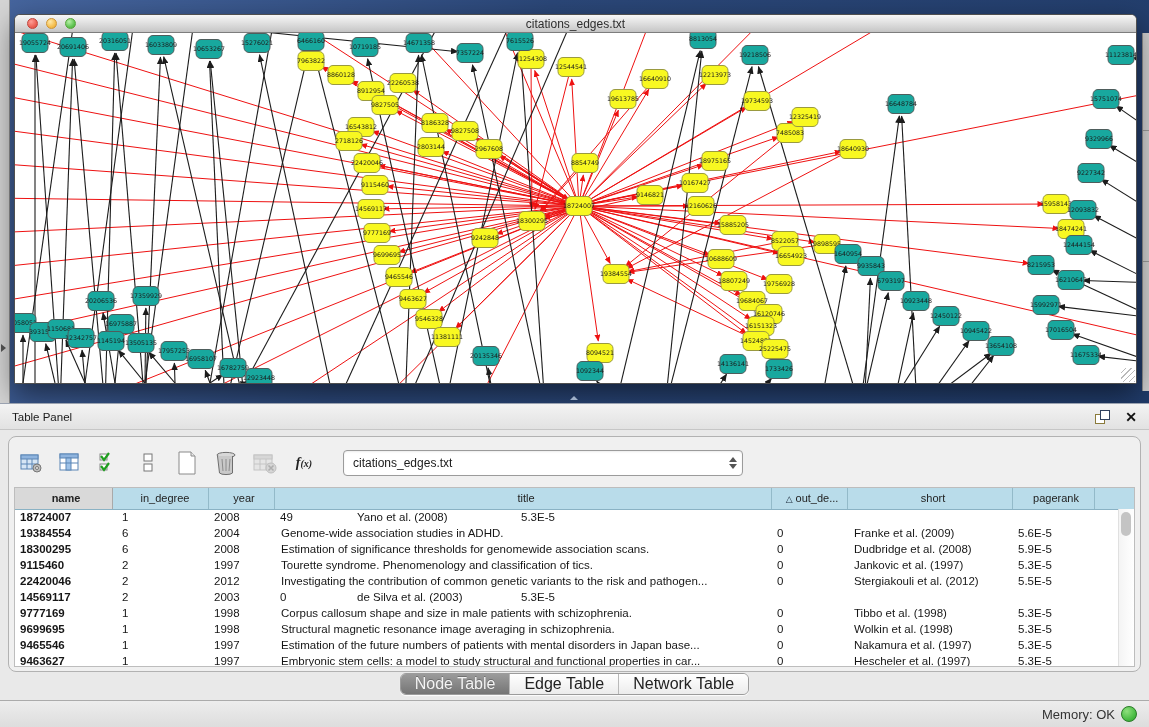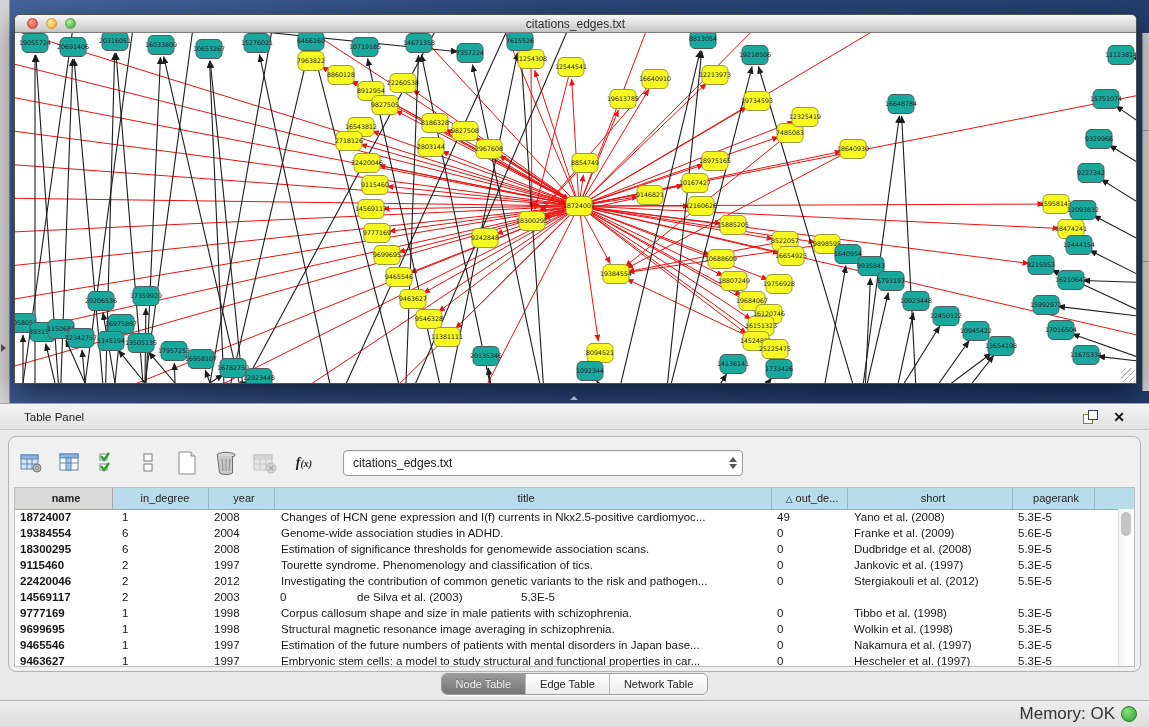--- a/index.html
+++ b/index.html
@@ -36,7 +36,7 @@
     border-left:4px solid transparent;border-right:4px solid transparent;border-bottom:4px solid #9fb0c8;}
   
   .table-panel{position:absolute;left:0;top:403px;width:1149px;height:324px;background:#e9e9e9;}
-  .panel-header{height:27px;display:flex;align-items:center;padding:0 24px;box-sizing:border-box;
+  .panel-header{height:27px;display:flex;align-items:center;padding:0 12px;box-sizing:border-box;
     background:linear-gradient(#f3f3f3,#e2e2e2);border-top:1px solid #9aa2b0;border-bottom:1px solid #c6c6c6;}
   .panel-title{font-size:11.5px;color:#1a1a1a;}
   .panel-header .spacer{flex:1;}

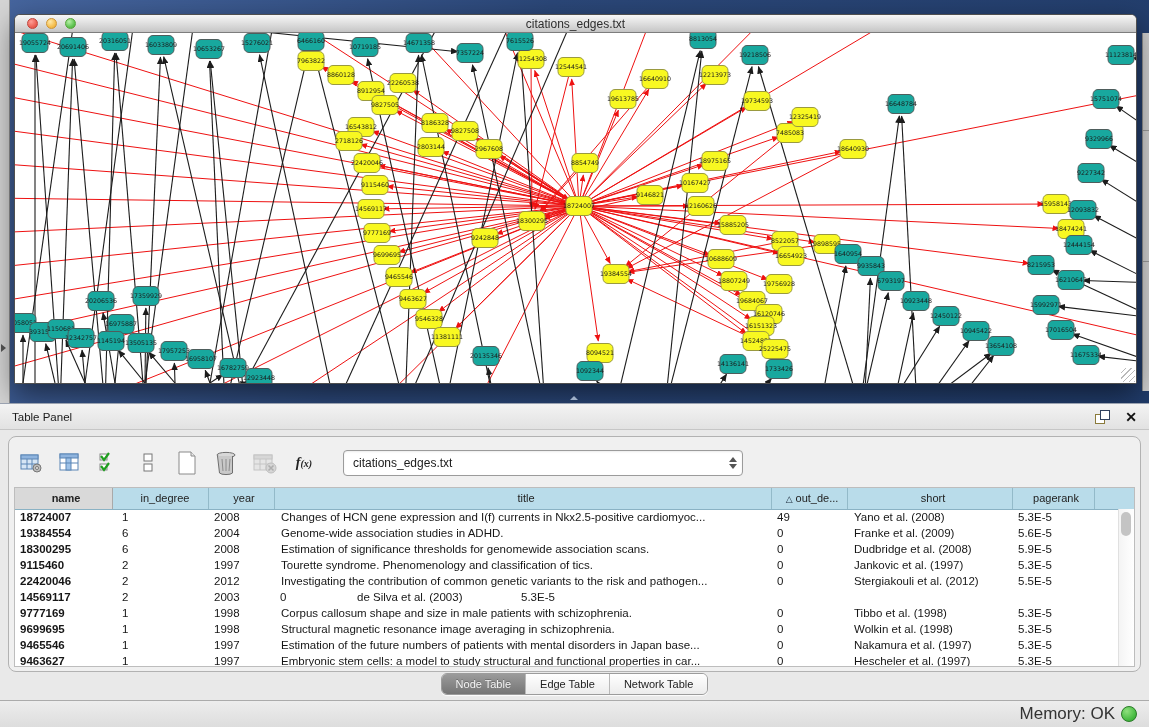--- a/index.html
+++ b/index.html
@@ -795,7 +795,6 @@
             <div class="cell c0">18724007</div>
             <div class="cell c1">1</div>
             <div class="cell c2">2008</div>
-            <div class="cell c3">Changes of HCN gene expression and I(f) currents in Nkx2.5-positive cardiomyoc...</div>
             <div class="cell c4">49</div>
             <div class="cell c5">Yano et al. (2008)</div>
             <div class="cell c6">5.3E-5</div>

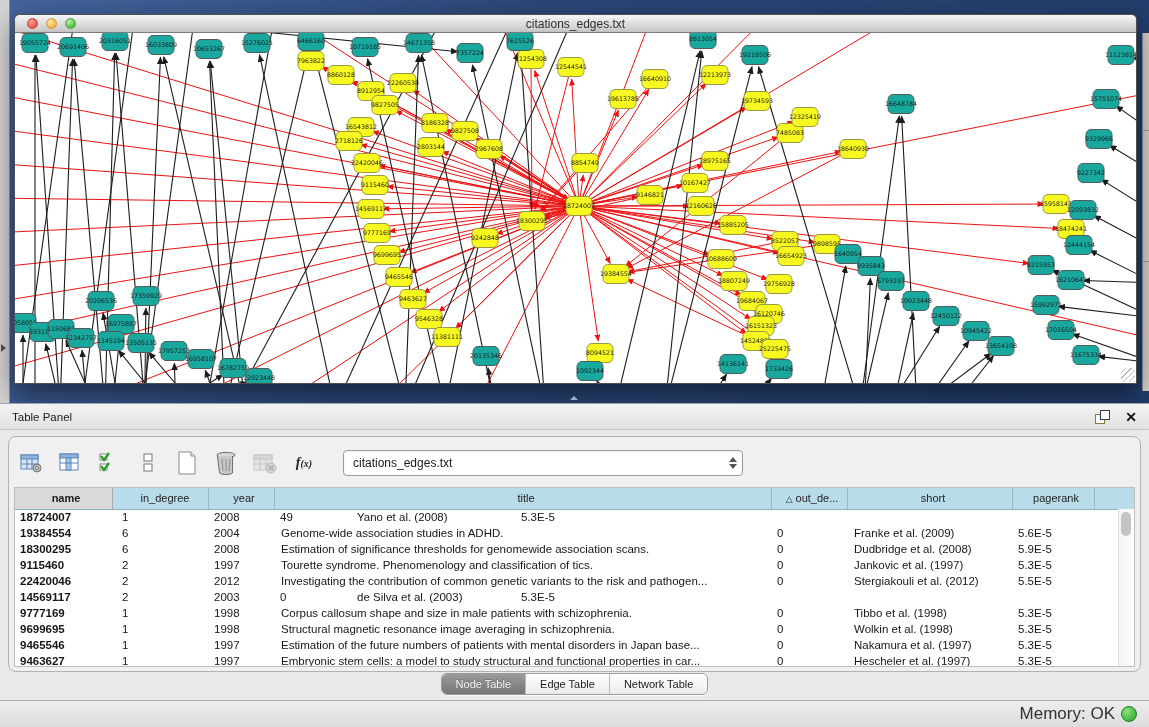--- a/index.html
+++ b/index.html
@@ -80,7 +80,7 @@
   .tabs-row{position:absolute;left:0;right:0;bottom:32px;display:flex;justify-content:center;}
   .segmented{display:flex;border:1px solid #9c9c9c;border-radius:6px;overflow:hidden;
     box-shadow:0 1px 1px rgba(255,255,255,.9), inset 0 1px 0 rgba(255,255,255,.6);}
-  .seg{padding:2px 14px;font-size:11px;color:#222;background:linear-gradient(#ffffff,#ececec);
+  .seg{padding:2px 14px;font-size:16px;color:#222;background:linear-gradient(#ffffff,#ececec);
     border-right:1px solid #b9b9b9;line-height:16px;}
   .seg:last-child{border-right:none;}
   .seg.selected{background:linear-gradient(#9b9b9b,#757575);color:#f4f4f4;text-shadow:0 -1px 0 rgba(0,0,0,.25);}

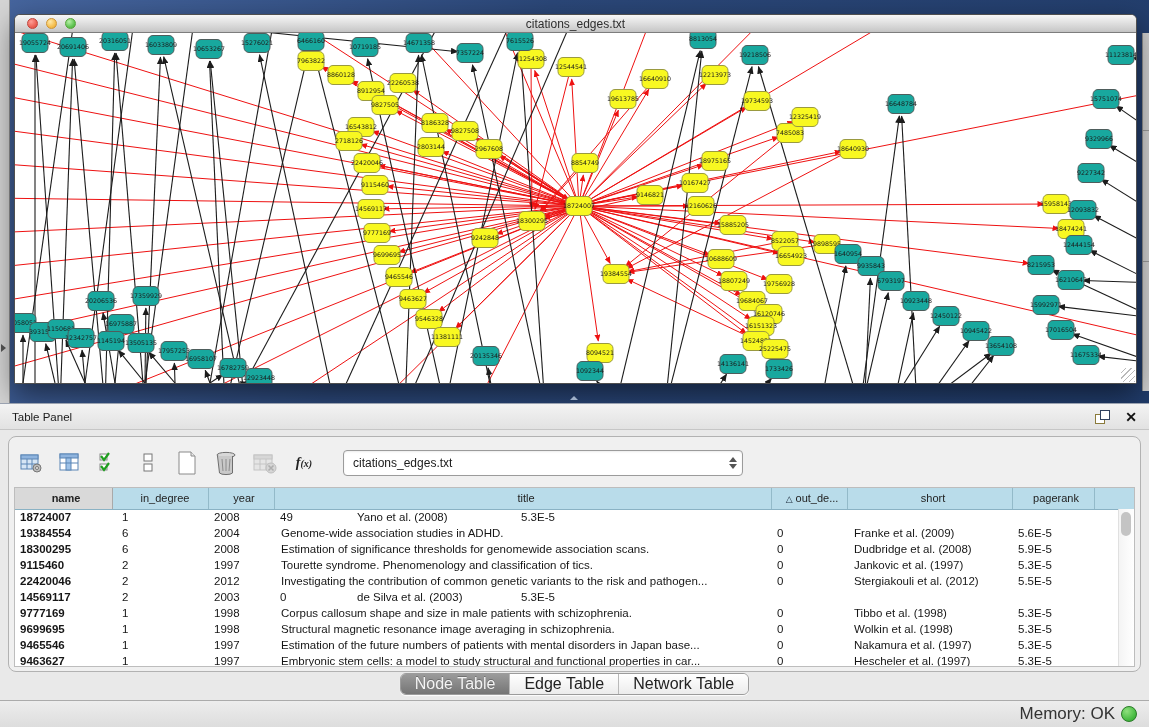--- a/index.html
+++ b/index.html
@@ -88,7 +88,7 @@
   .status-bar{position:absolute;left:0;right:0;bottom:0;height:27px;
     background:linear-gradient(#ededed,#dddddd);border-top:1px solid #ababab;
     display:flex;align-items:center;justify-content:flex-end;padding-right:12px;box-sizing:border-box;gap:6px;}
-  .mem-label{font-size:17px;color:#333;}
+  .mem-label{font-size:13px;color:#333;}
   .mem-dot{width:14px;height:14px;border-radius:50%;
     background:radial-gradient(circle at 35% 30%,#8fe07e,#47bb42 65%,#2f9b2e);border:1px solid #2e7d2c;}
 </style>

